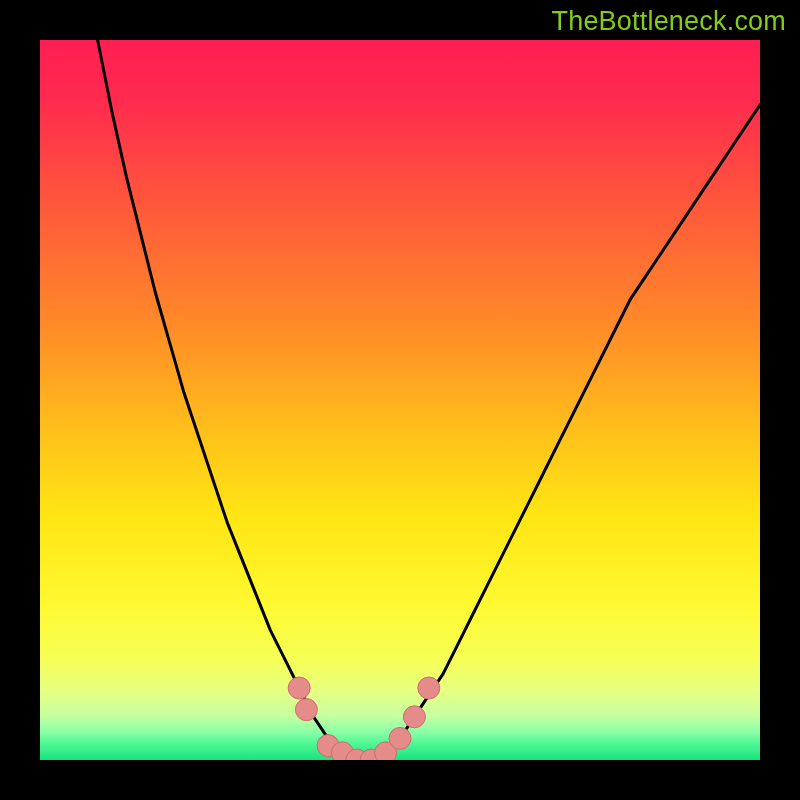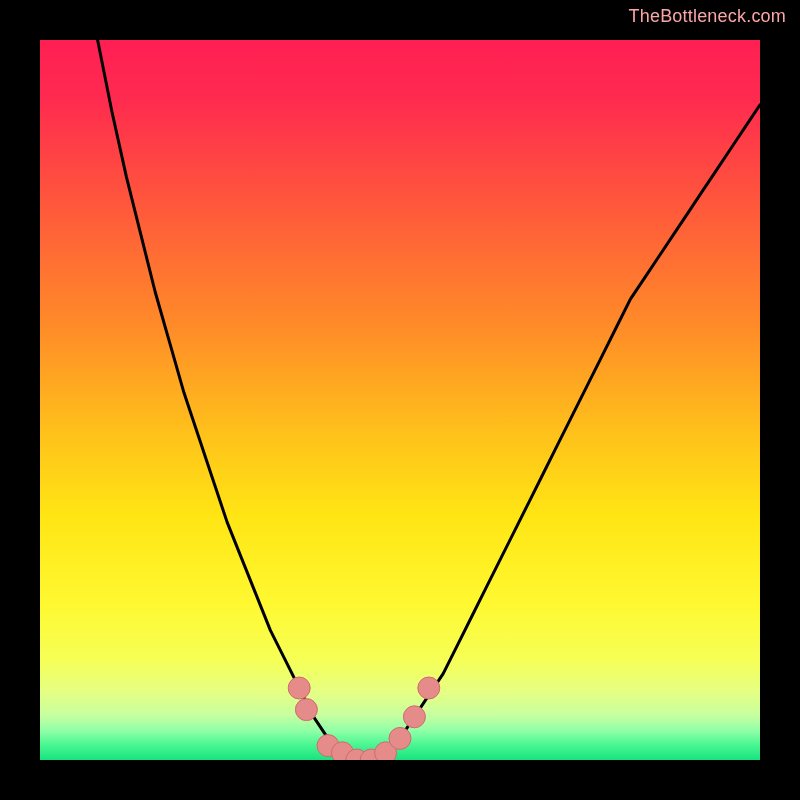--- a/index.html
+++ b/index.html
@@ -21,8 +21,8 @@
     position: absolute;
     top: 6px;
     right: 14px;
-    color: #fca5a5;
-    font-size: 18px;
+    color: #84cc16;
+    font-size: 27px;
     font-weight: 400;
     letter-spacing: 0.2px;
     z-index: 5;

